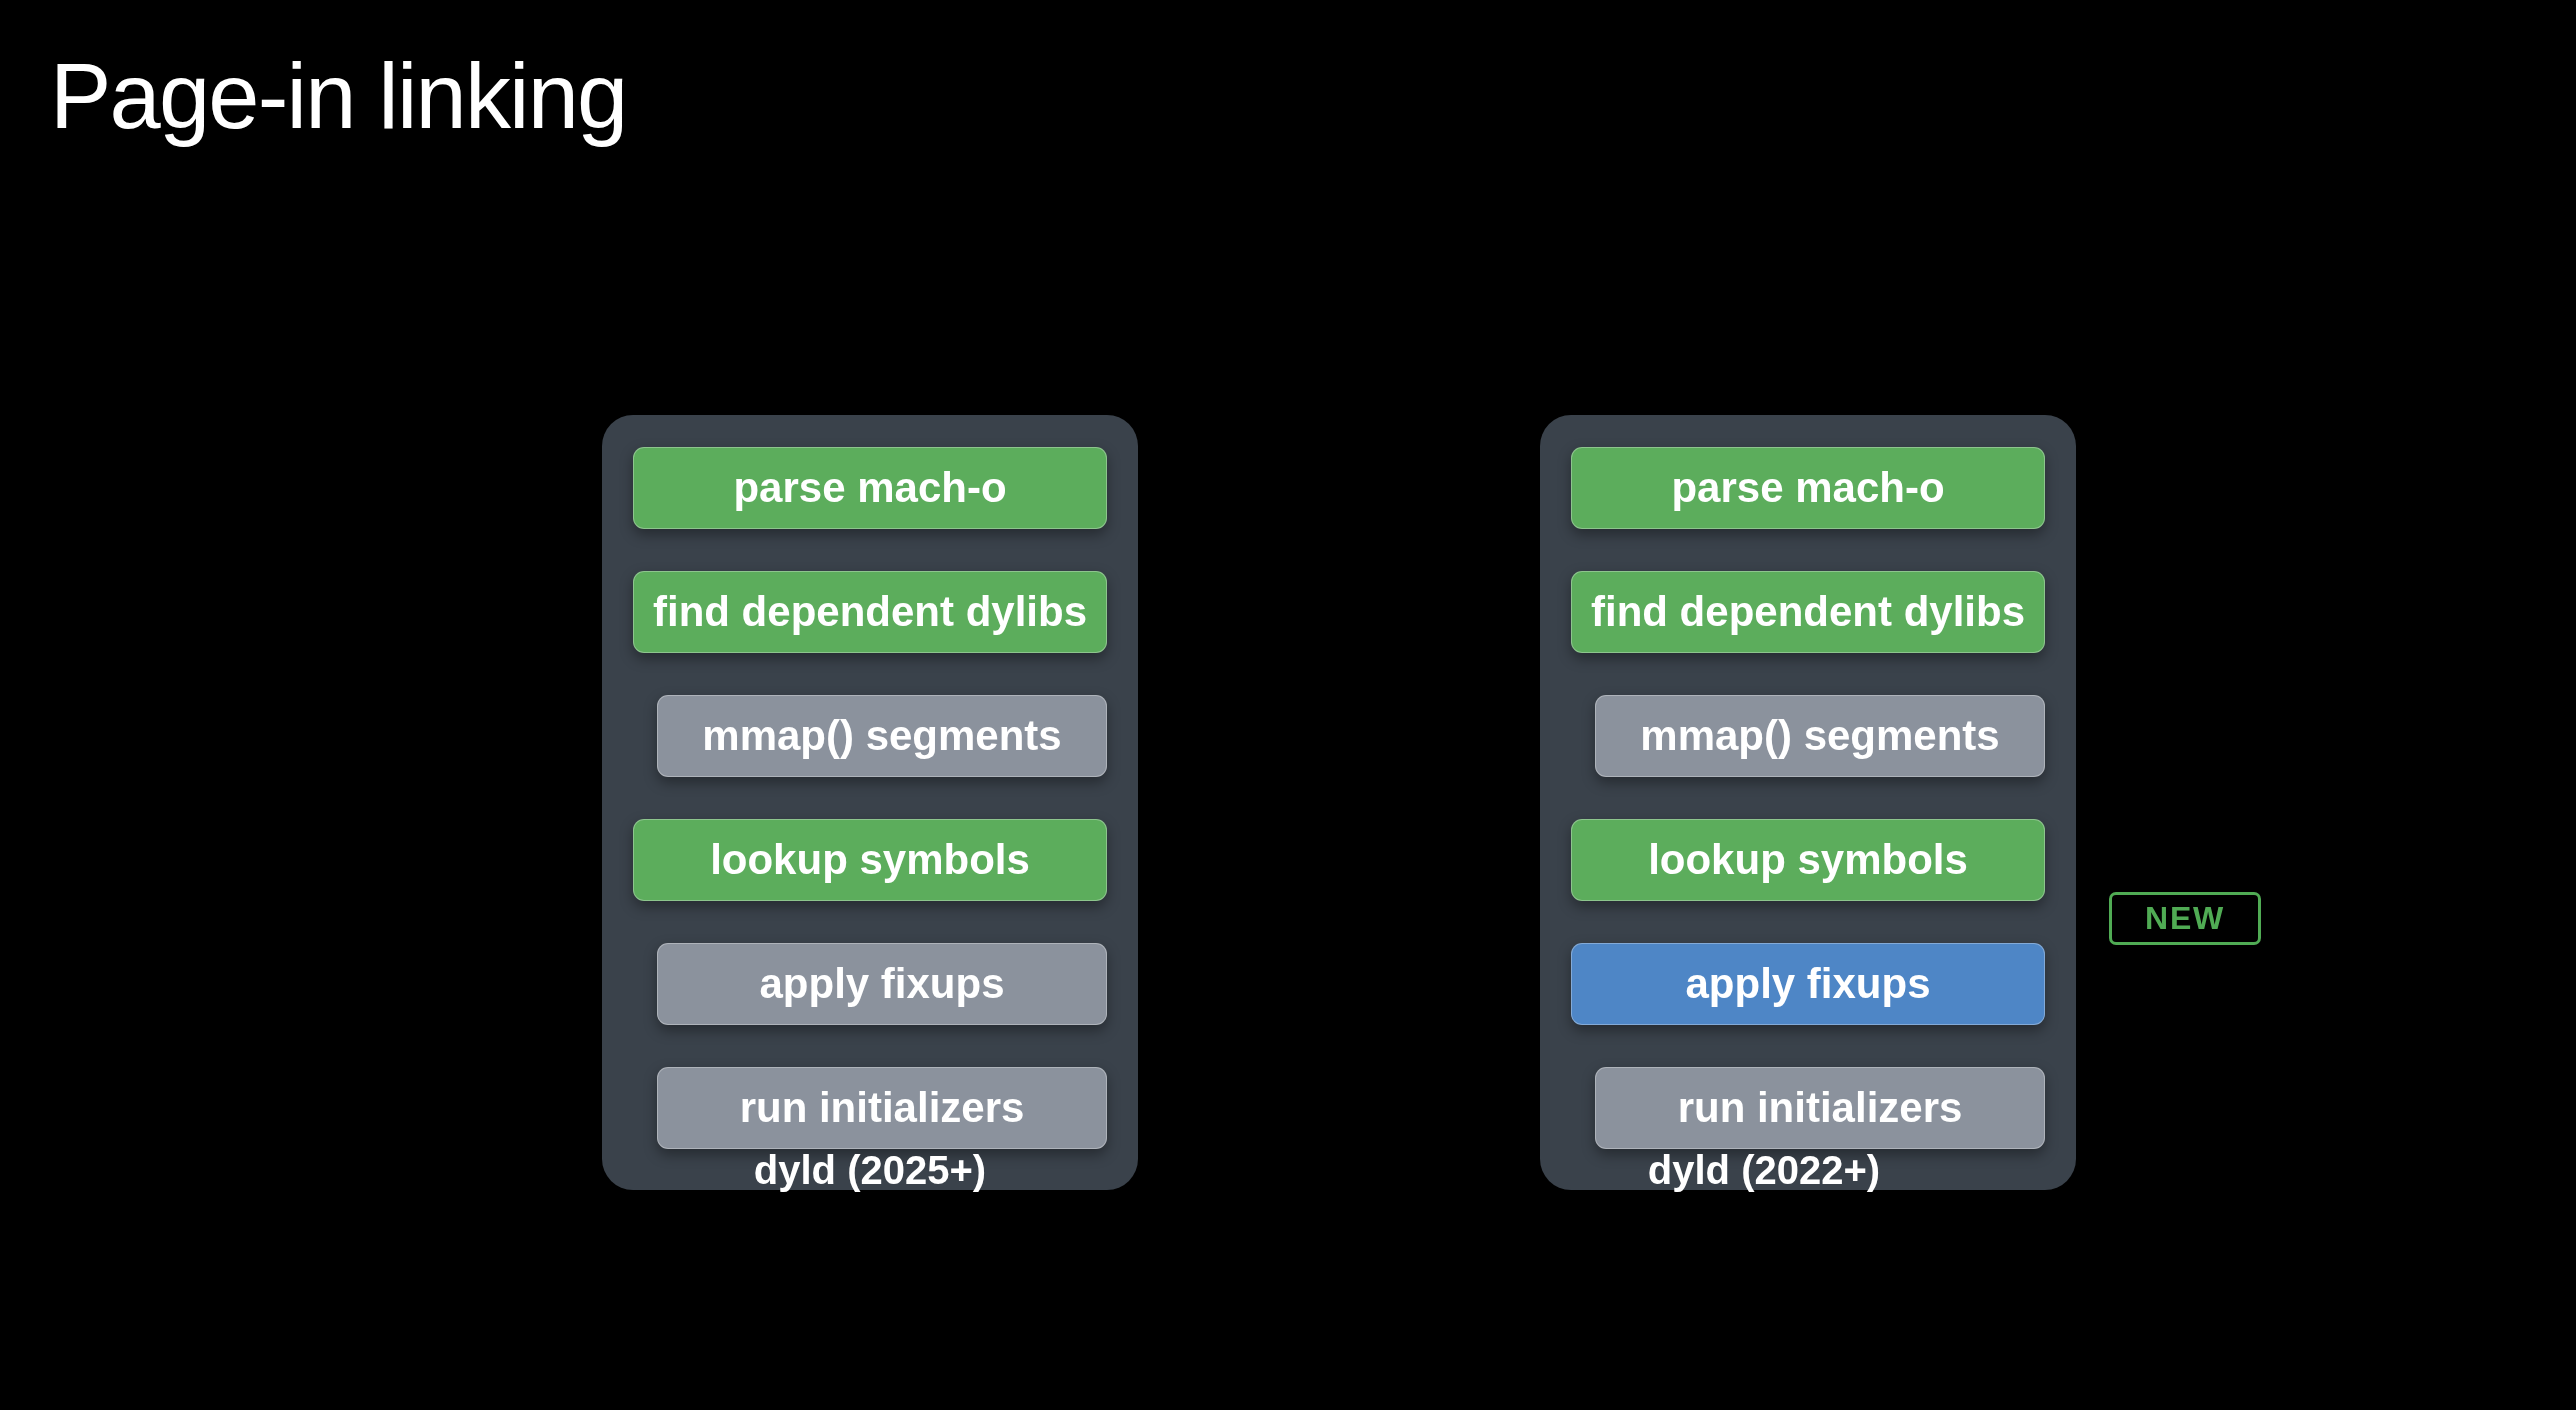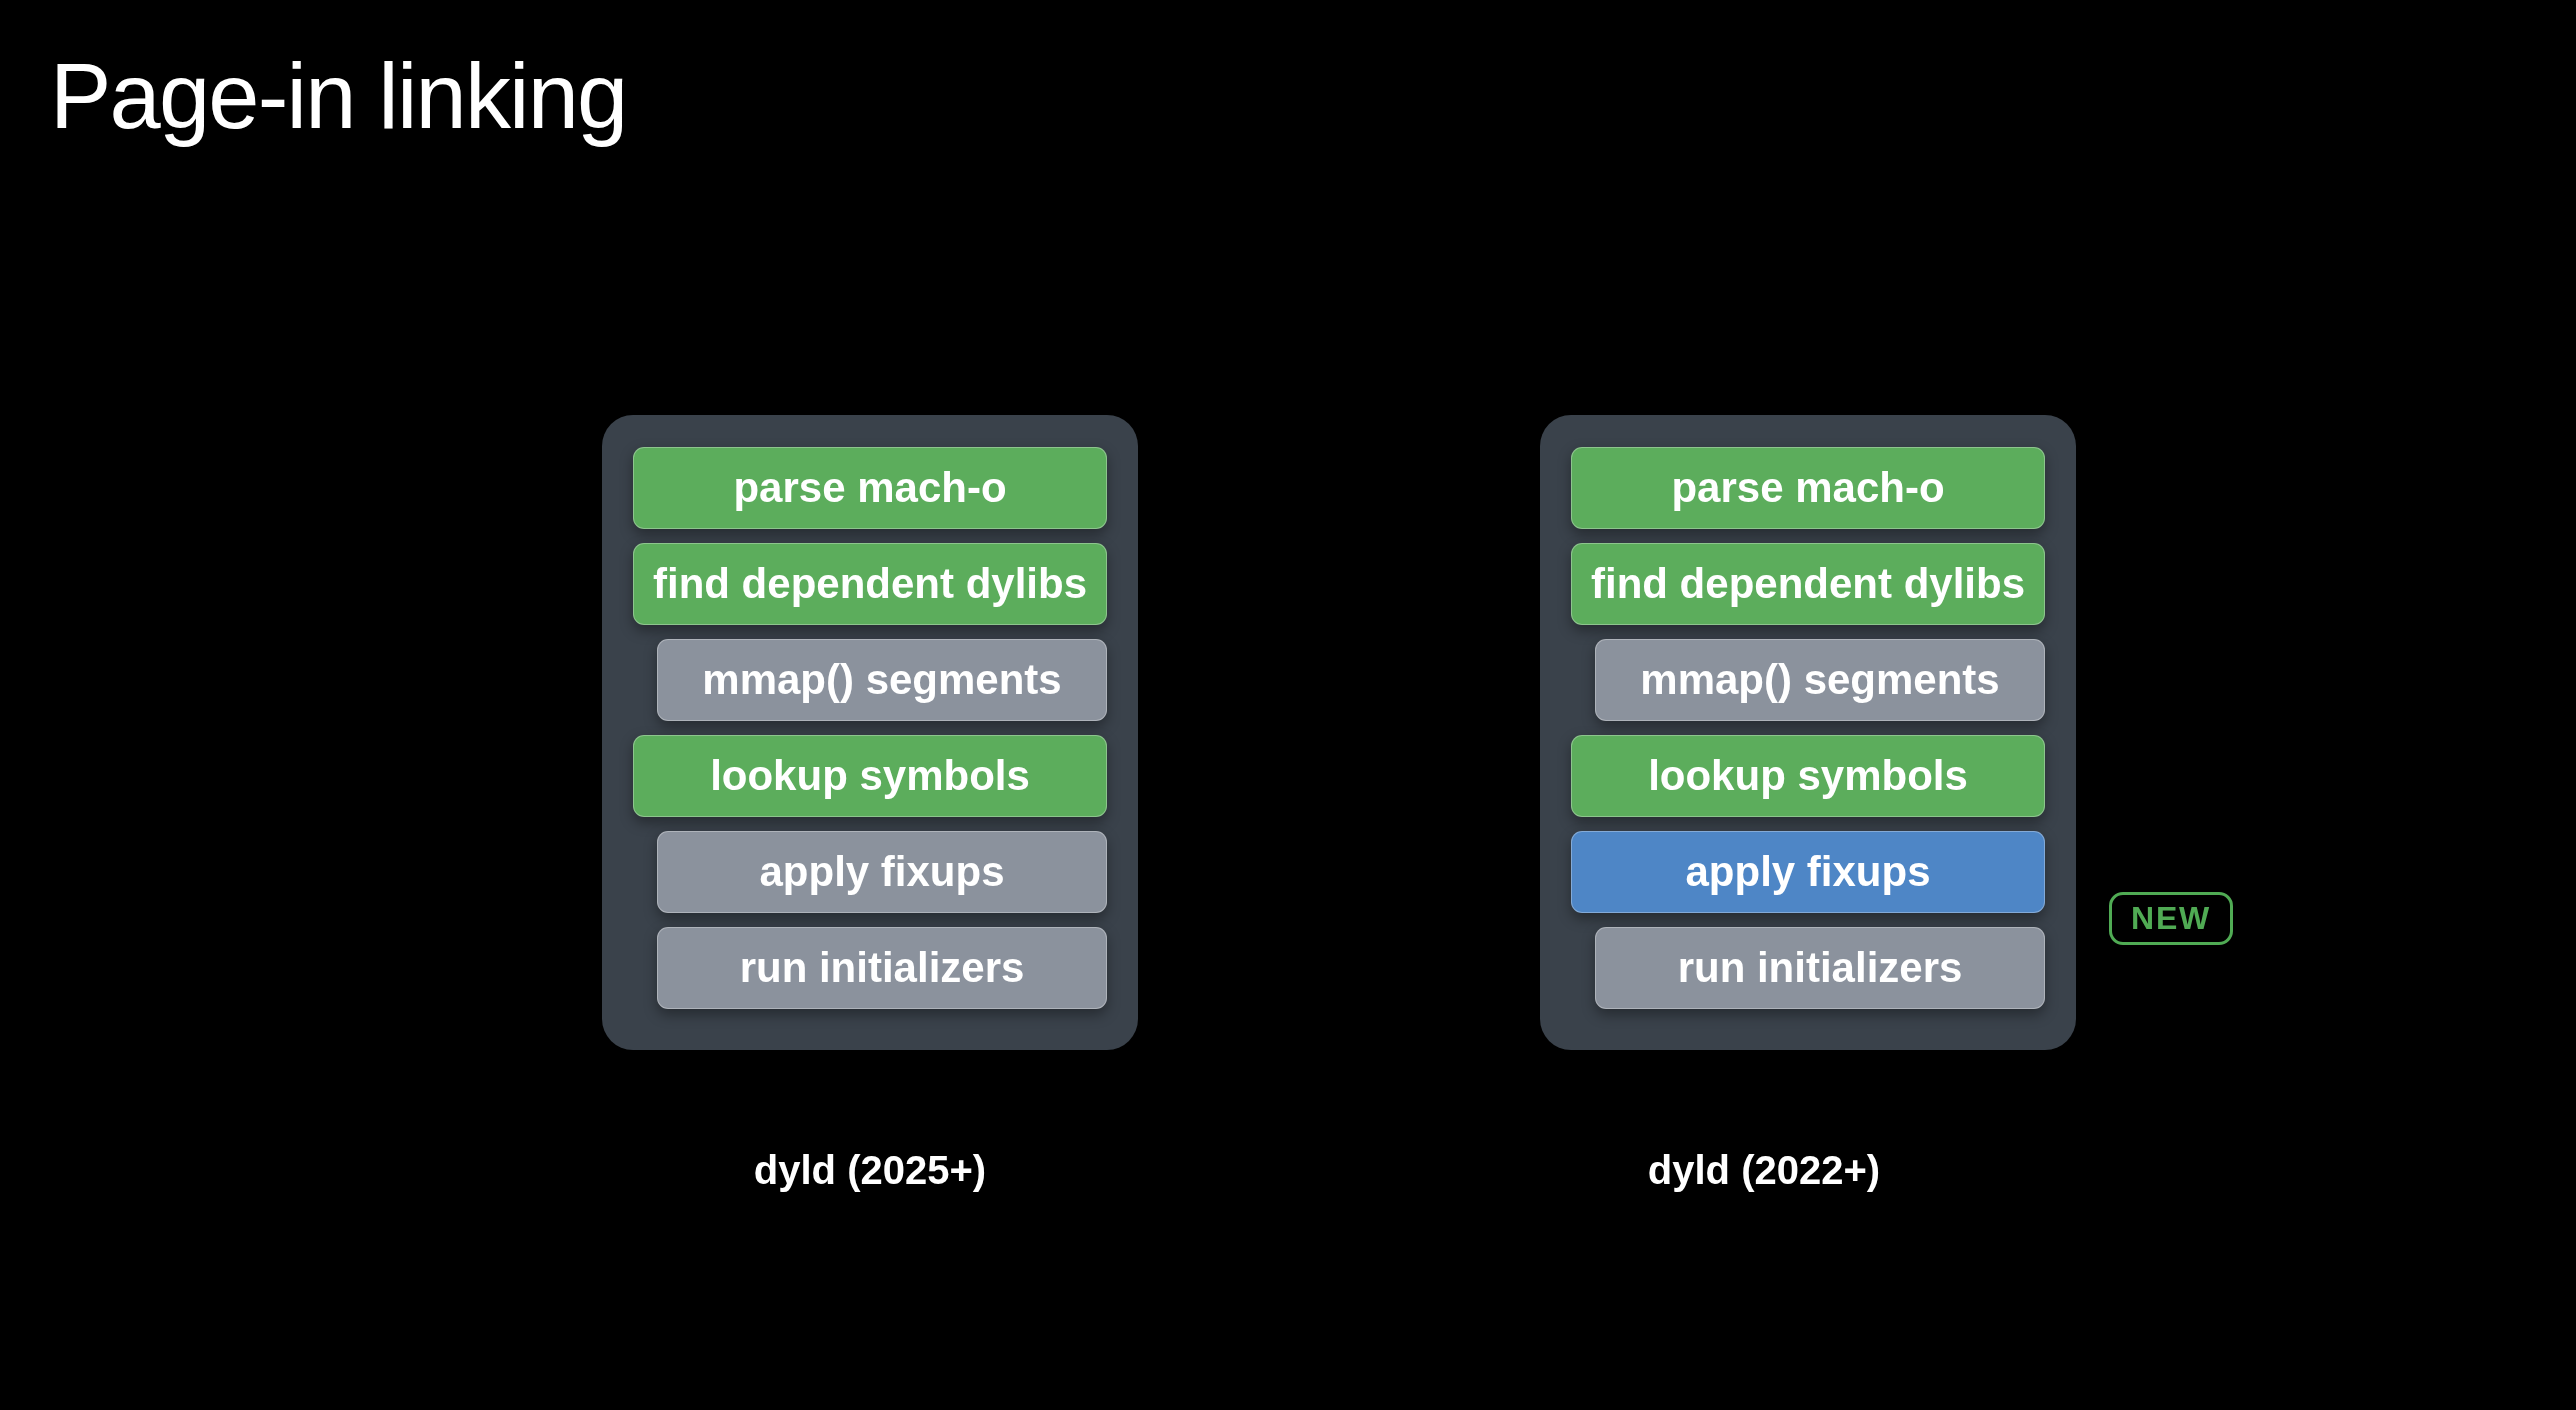--- a/index.html
+++ b/index.html
@@ -37,7 +37,7 @@
     background: var(--c-panel, #3A424B);
     display: flex;
     flex-direction: column;
-    gap: 14px;
+    gap: 42px;
     box-shadow: 0 16.5px 40px rgba(0,0,0,0.55);
   }
   .panel-left  { left: 602px; }

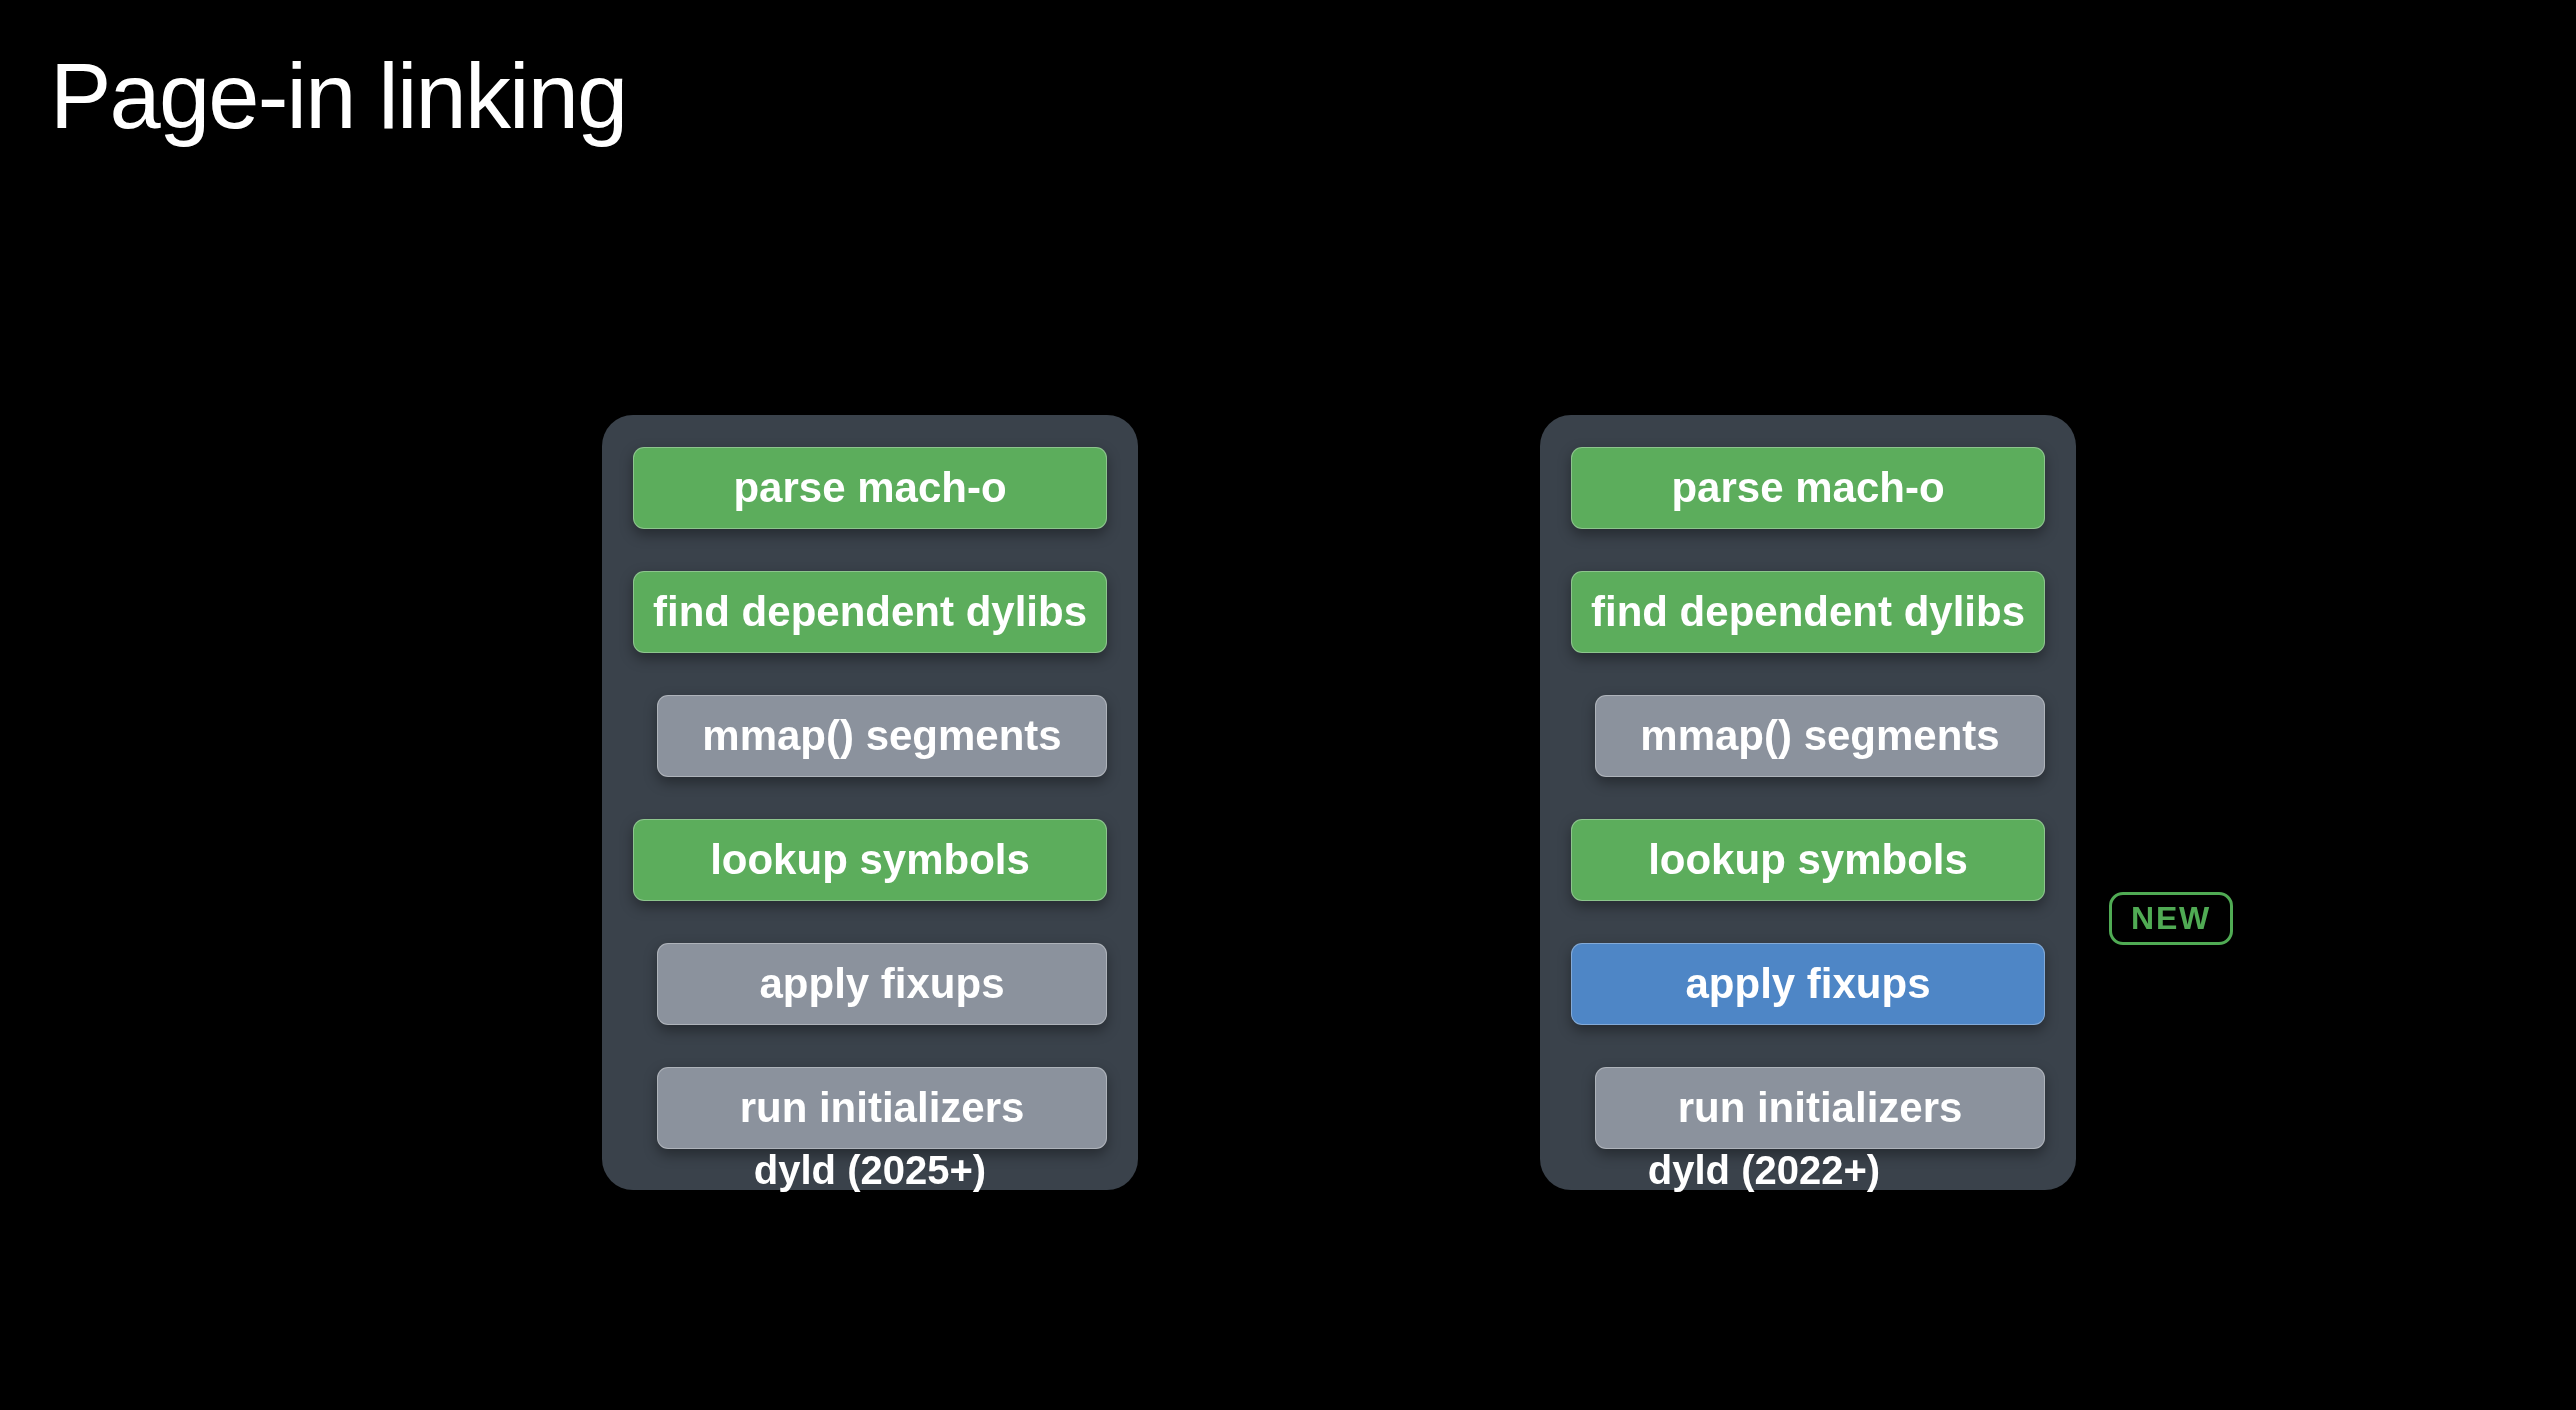--- a/index.html
+++ b/index.html
@@ -74,11 +74,11 @@
     position: absolute;
     left: 2109px;
     top: 892px;
-    width: 124px;
+    width: 152px;
     height: 53px;
     box-sizing: border-box;
     border: 3.7px solid var(--c-badge_green, #50AB54);
-    border-radius: 14px;
+    border-radius: 7px;
     color: var(--c-badge_green, #50AB54);
     display: flex;
     align-items: center;

